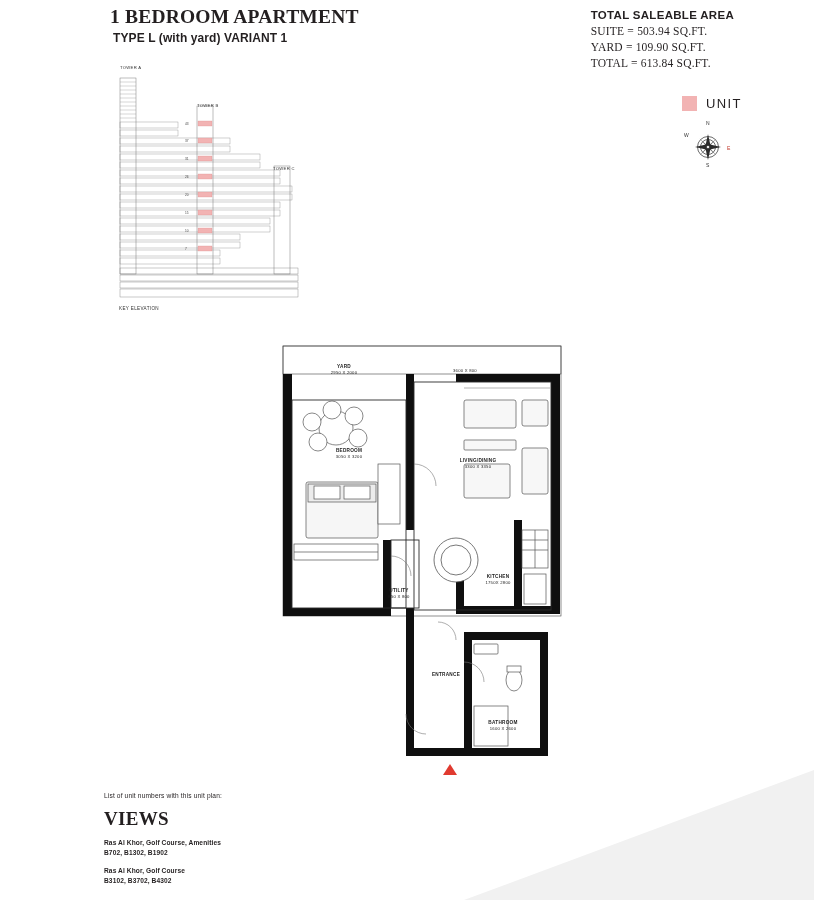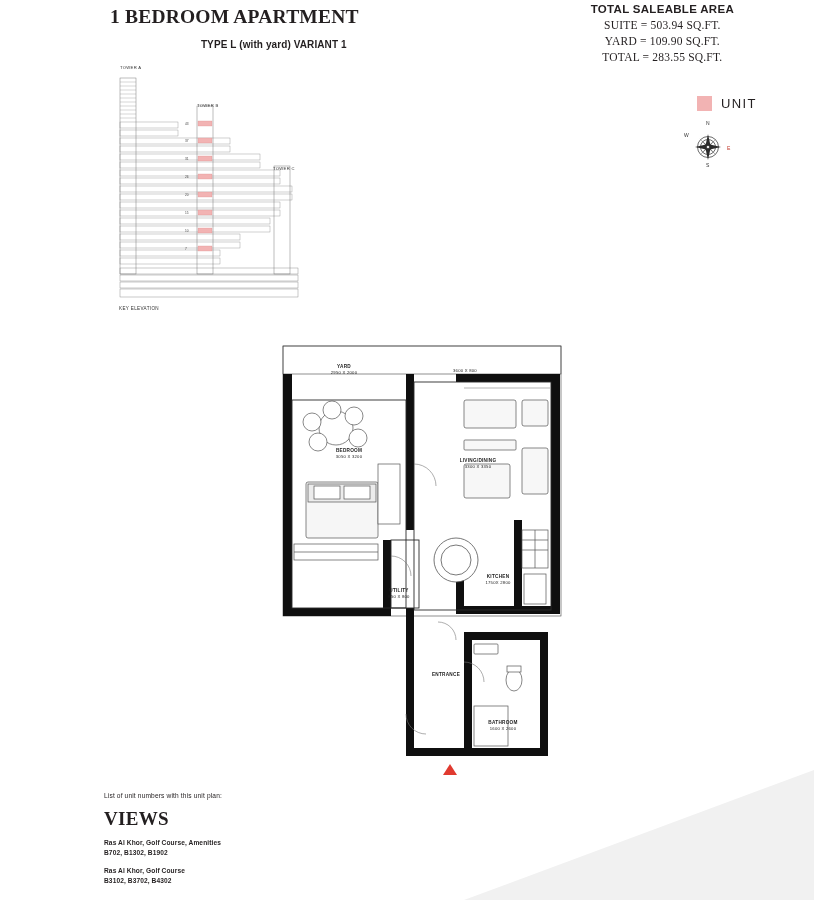--- a/index.html
+++ b/index.html
@@ -26,8 +26,8 @@
   }
 
   .area-block {
-    position: absolute; right: 80px; top: 2px;
-    text-align: center; line-height: 1.38;
+    position: absolute; right: 80px; top: 8px;
+    text-align: left; line-height: 1.38;
   }
   .area-title { font-size: 11.5px; font-weight: 700; letter-spacing: .3px; }
   .area-line { font-size: 11.5px; font-weight: 400; letter-spacing: .2px; font-family: Liberation Serif, serif; }

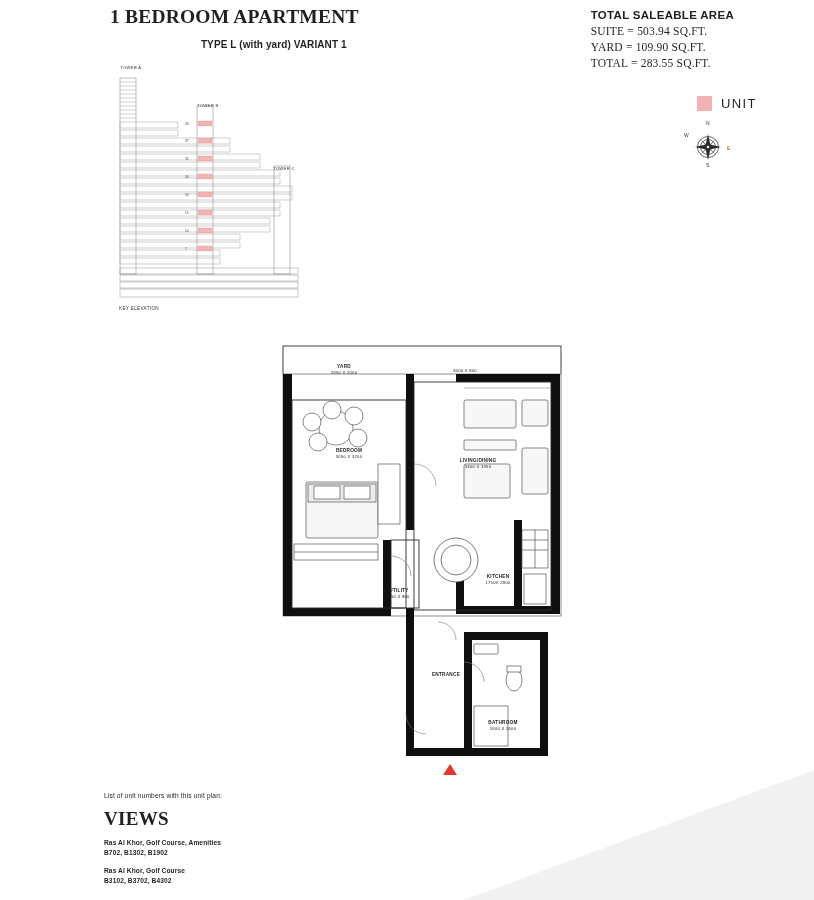--- a/index.html
+++ b/index.html
@@ -21,8 +21,8 @@
     margin: 0 0 5px 0; line-height: 1.1;
   }
   .subtitle {
-    font-size: 10px; font-weight: 700; letter-spacing: .1px;
-    margin: 12px; line-height: 1.1; text-align: right;
+    font-size: 12px; font-weight: 700; letter-spacing: .1px;
+    margin: 3px; line-height: 1.1;
   }
 
   .area-block {

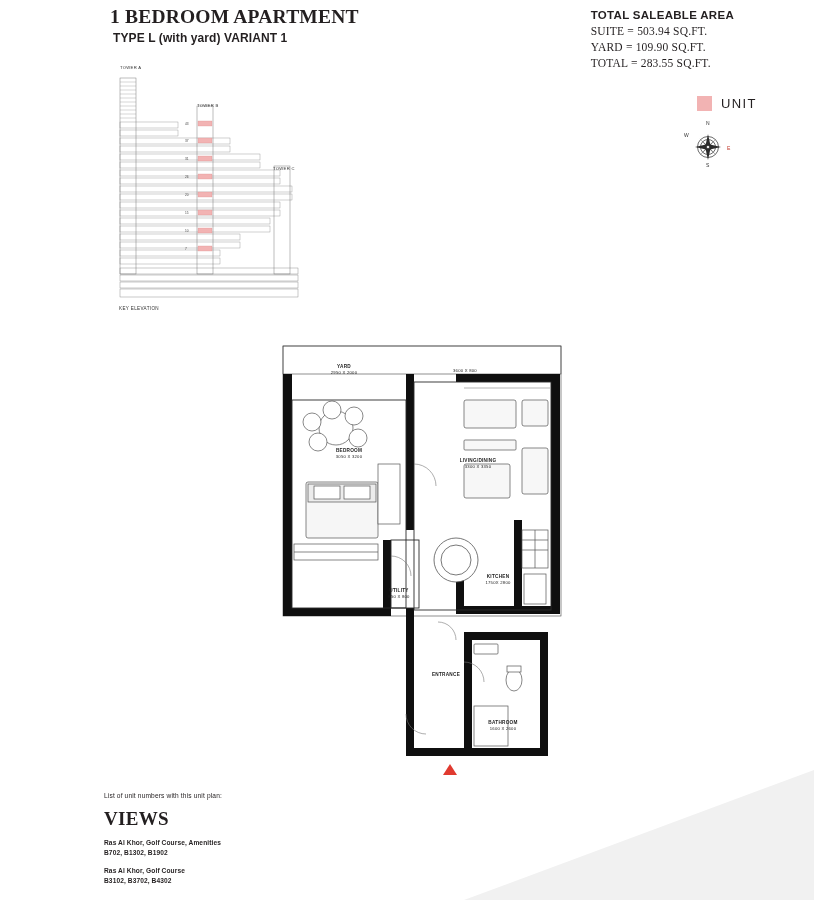--- a/index.html
+++ b/index.html
@@ -94,7 +94,7 @@
     <div class="area-title">TOTAL SALEABLE AREA</div>
     <div class="area-line">SUITE = 503.94 SQ.FT.</div>
     <div class="area-line">YARD = 109.90 SQ.FT.</div>
-    <div class="area-line">TOTAL = 283.55 SQ.FT.</div>
+    <div class="area-line">TOTAL = 613.84 SQ.FT.</div>
   </div>
 
   <div class="legend">

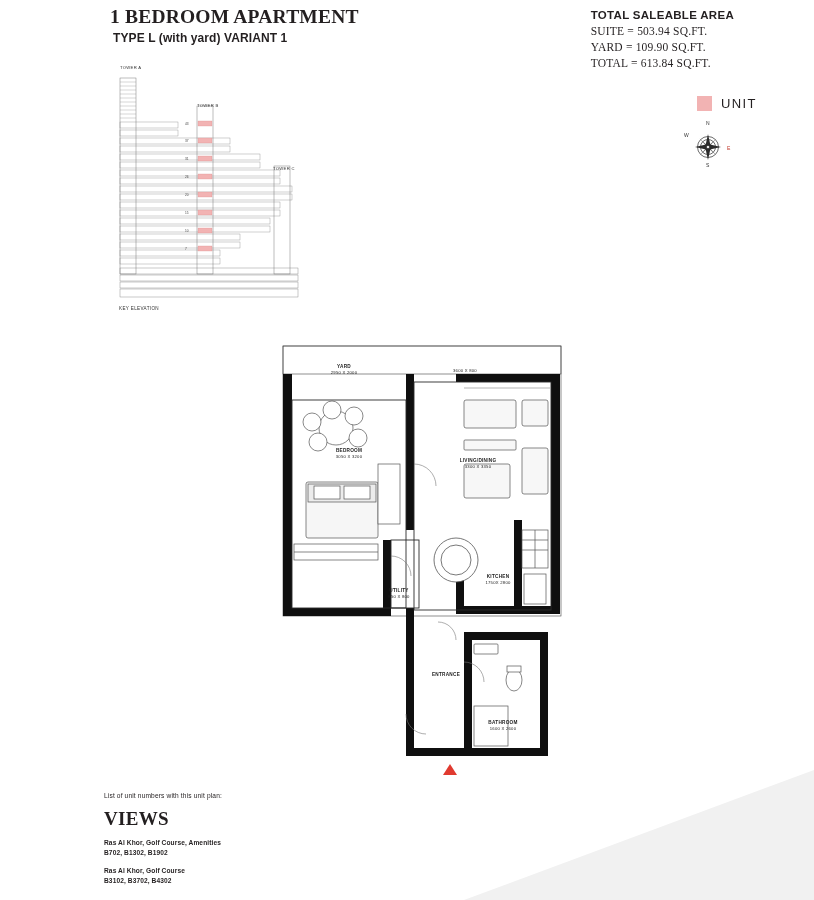--- a/index.html
+++ b/index.html
@@ -33,7 +33,7 @@
   .area-line { font-size: 11.5px; font-weight: 400; letter-spacing: .2px; font-family: Liberation Serif, serif; }
 
   
-  .legend { position: absolute; left: 682px; top: 96px; display: flex; align-items: center; gap: 9px; margin-left: 15px; }
+  .legend { position: absolute; left: 682px; top: 96px; display: flex; align-items: center; gap: 9px; }
   .legend-swatch { width: 15px; height: 15px; background: #f2b3b3; display: block; }
   .legend-label { font-size: 13px; letter-spacing: 1.4px; font-weight: 400; }
 

